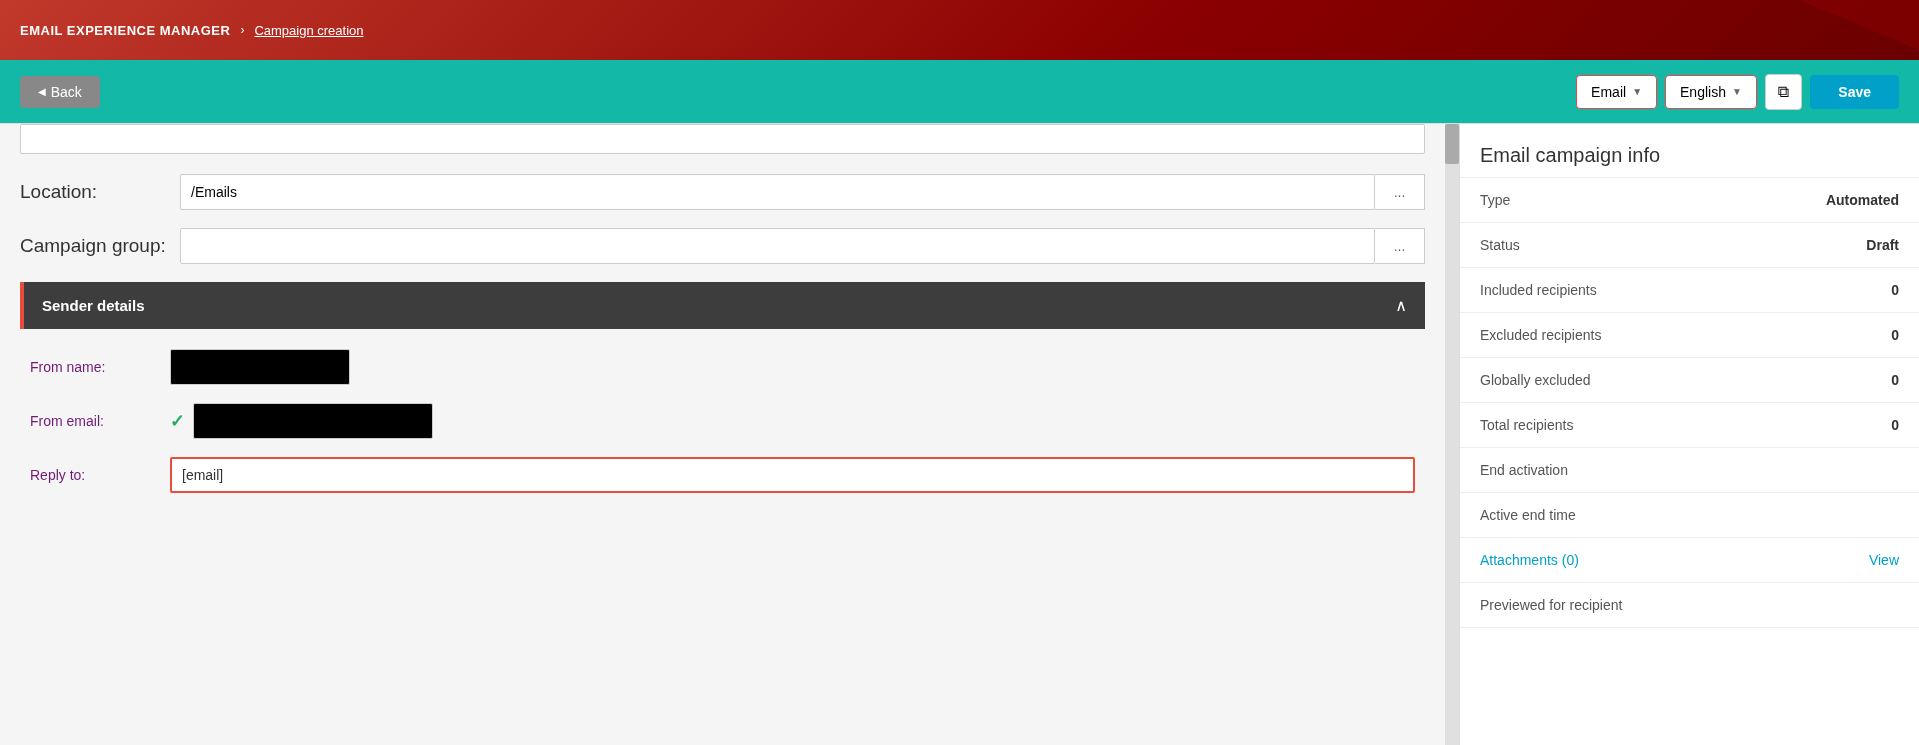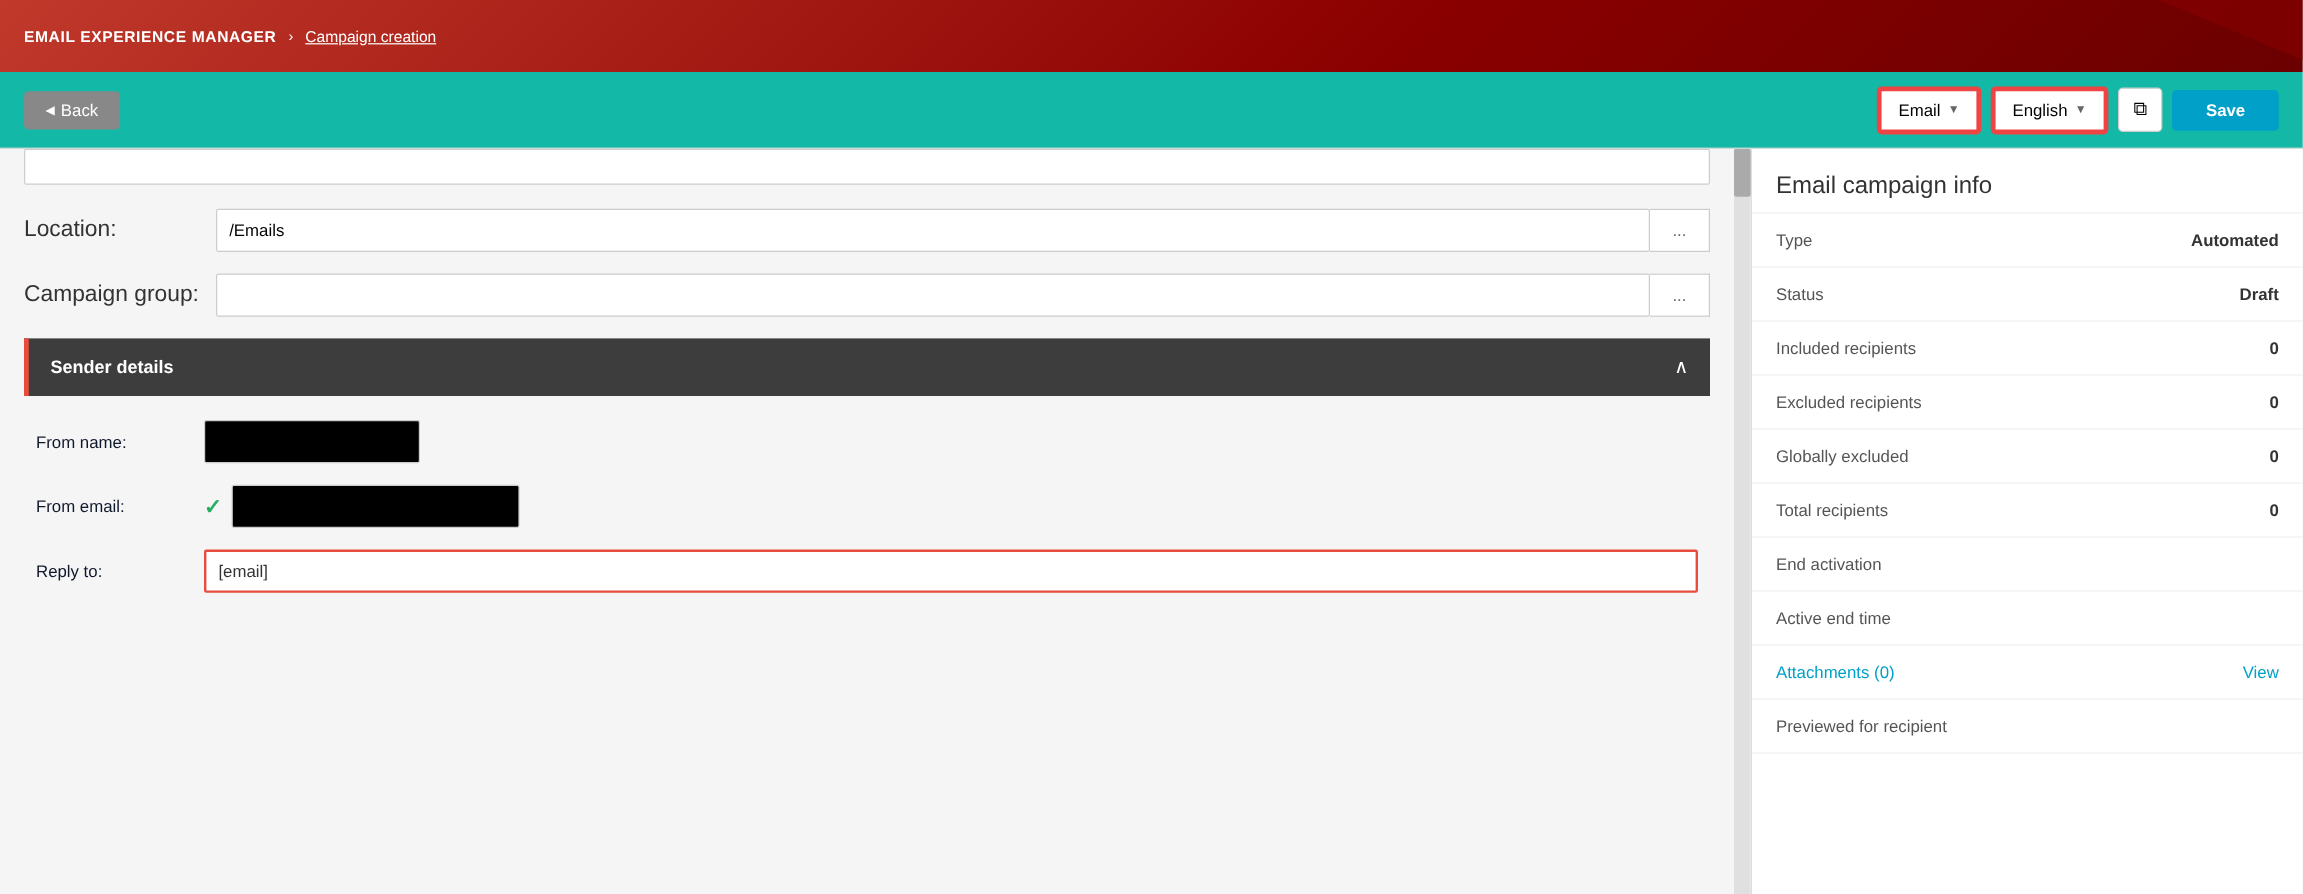--- a/index.html
+++ b/index.html
@@ -78,7 +78,7 @@
     }
     .dropdown-btn {
       background: white;
-      border: 4px solid #ef4444;
+      border: 1px solid #ef4444;
       padding: 8px 14px;
       border-radius: 4px;
       cursor: pointer;

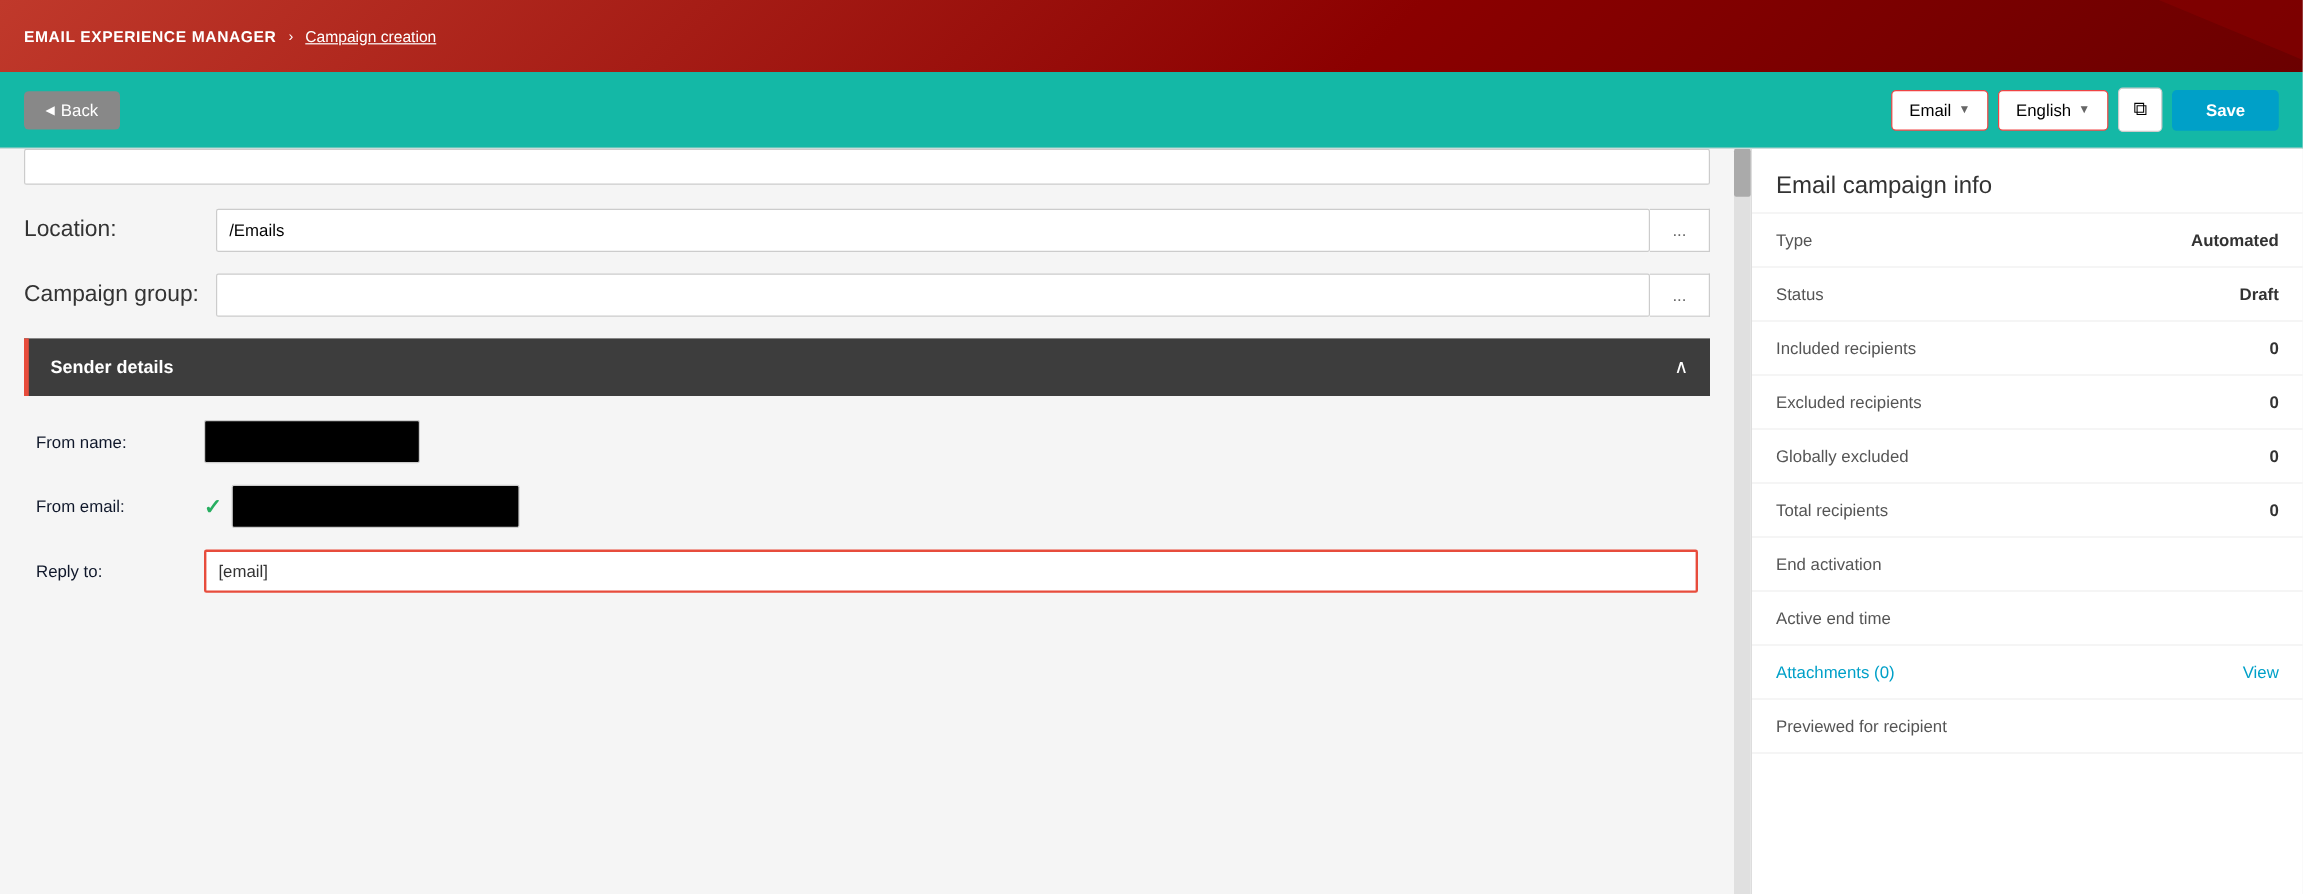--- a/index.html
+++ b/index.html
@@ -233,7 +233,7 @@
     .sender-label {
       width: 140px;
       font-size: 14px;
-      color: #0f172a;
+      color: #701a75;
     }
     .sender-control {
       flex: 1;

